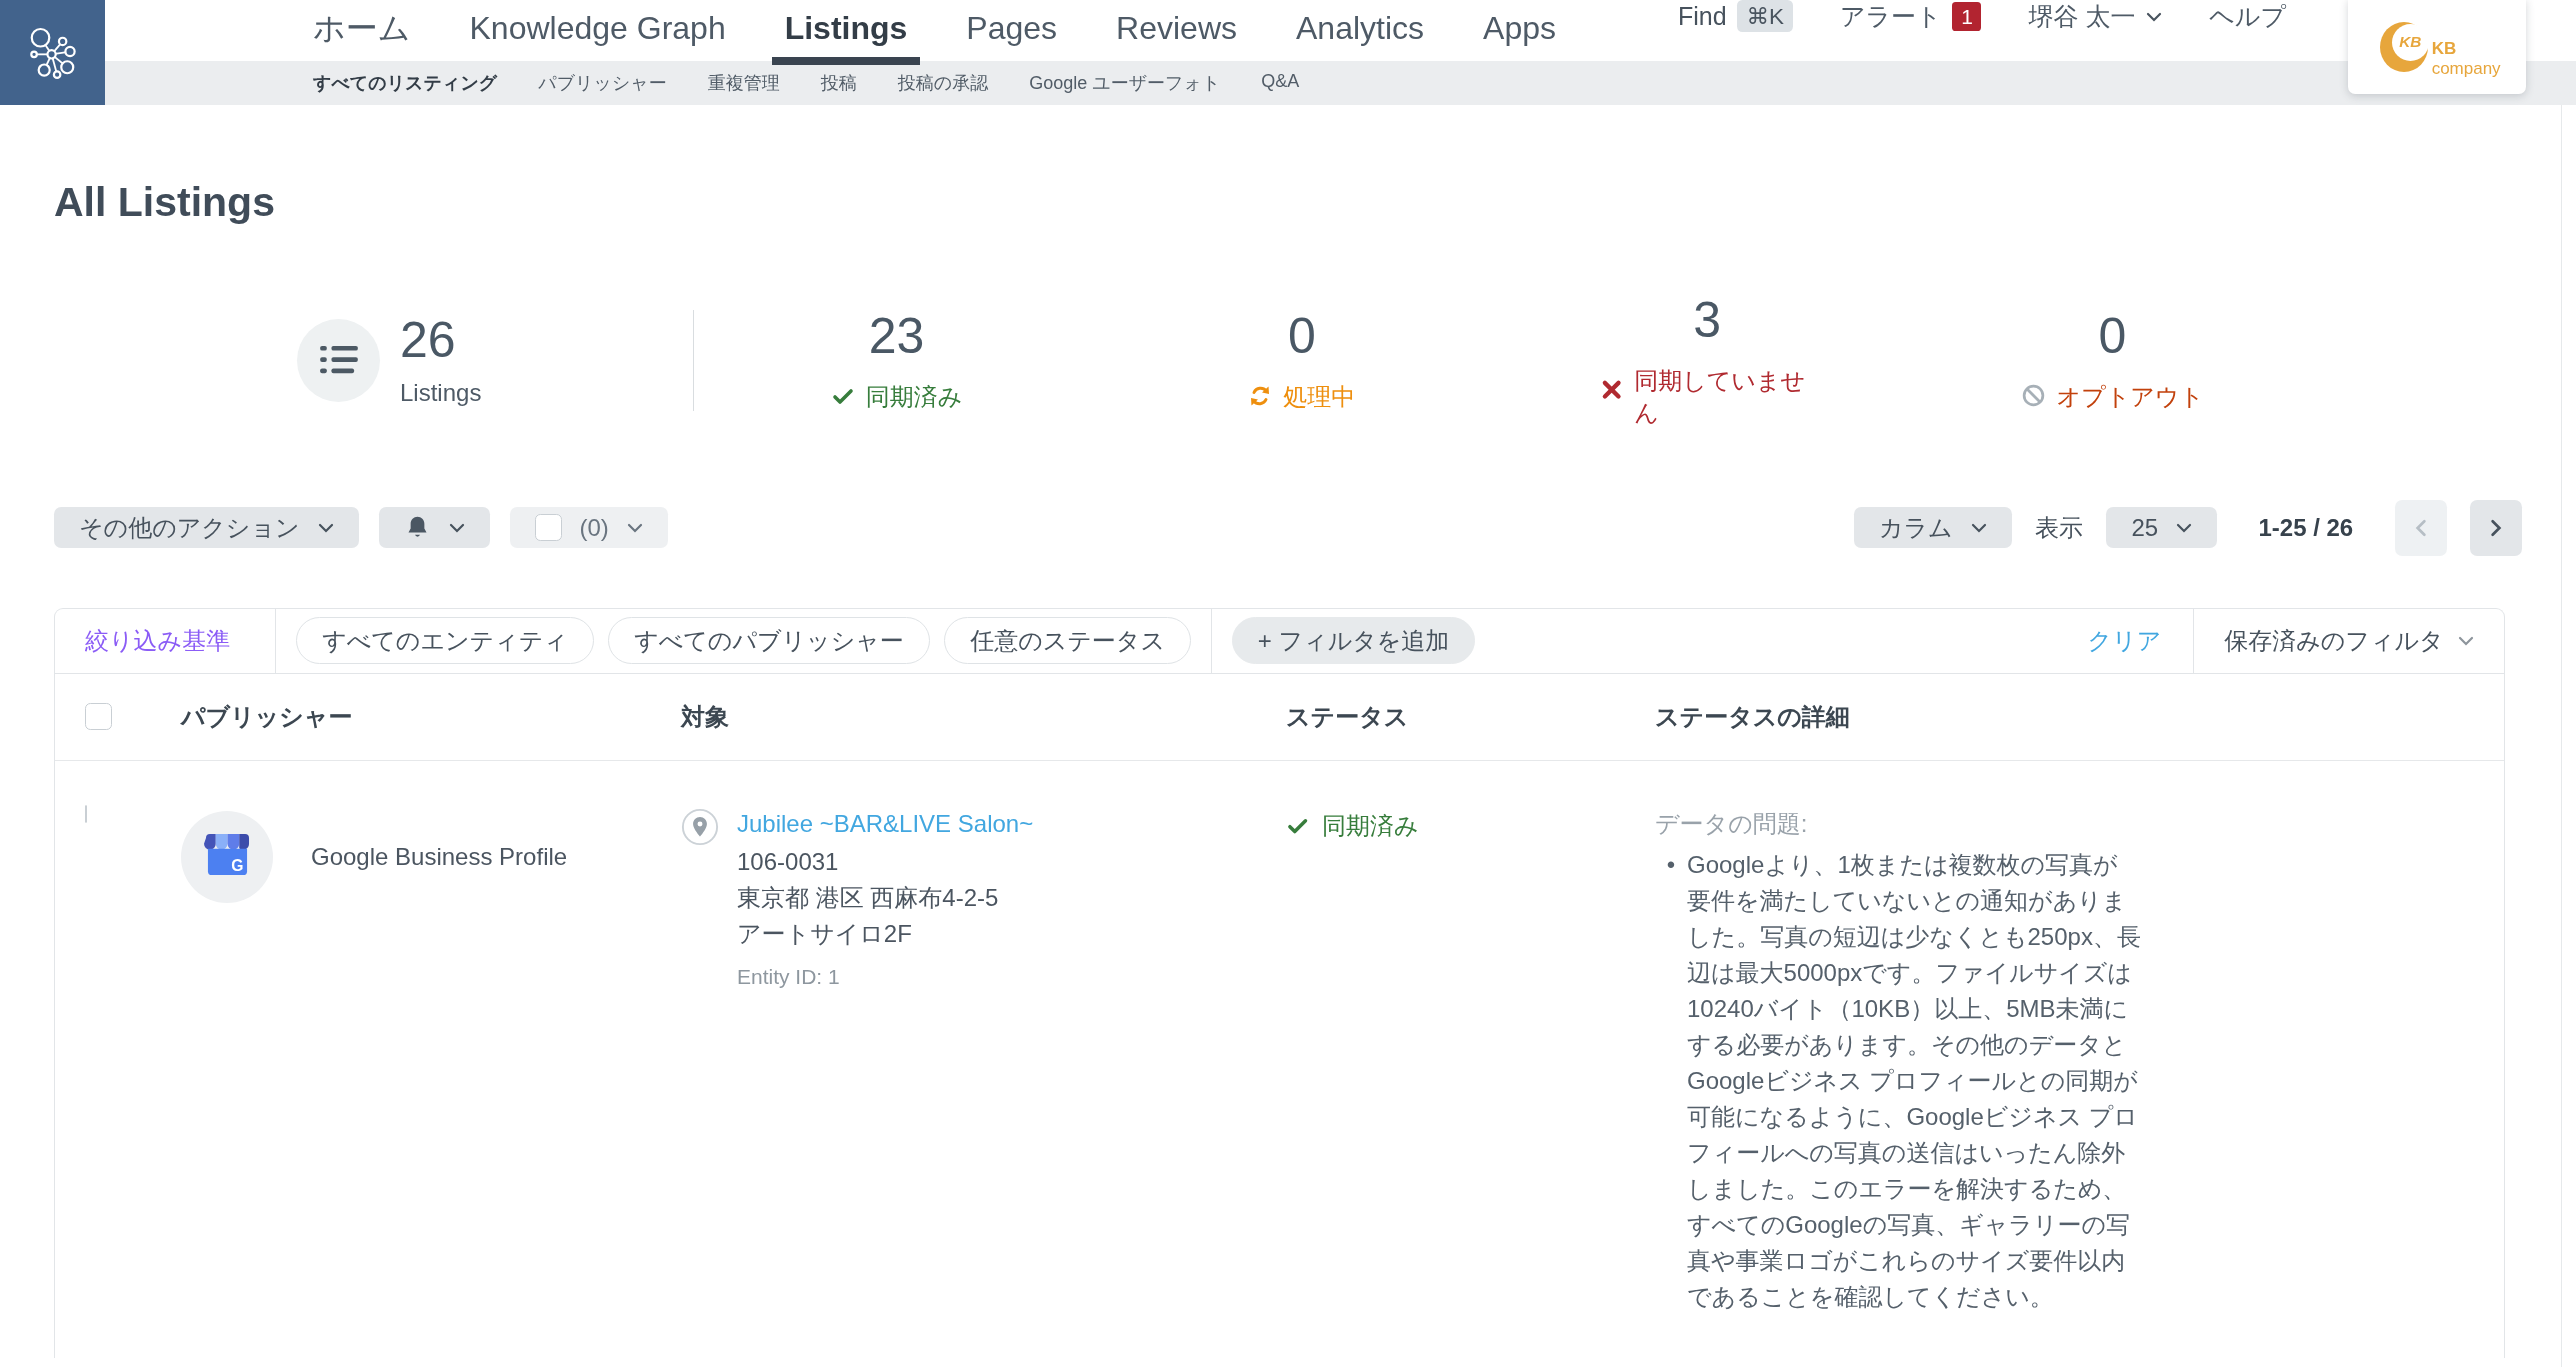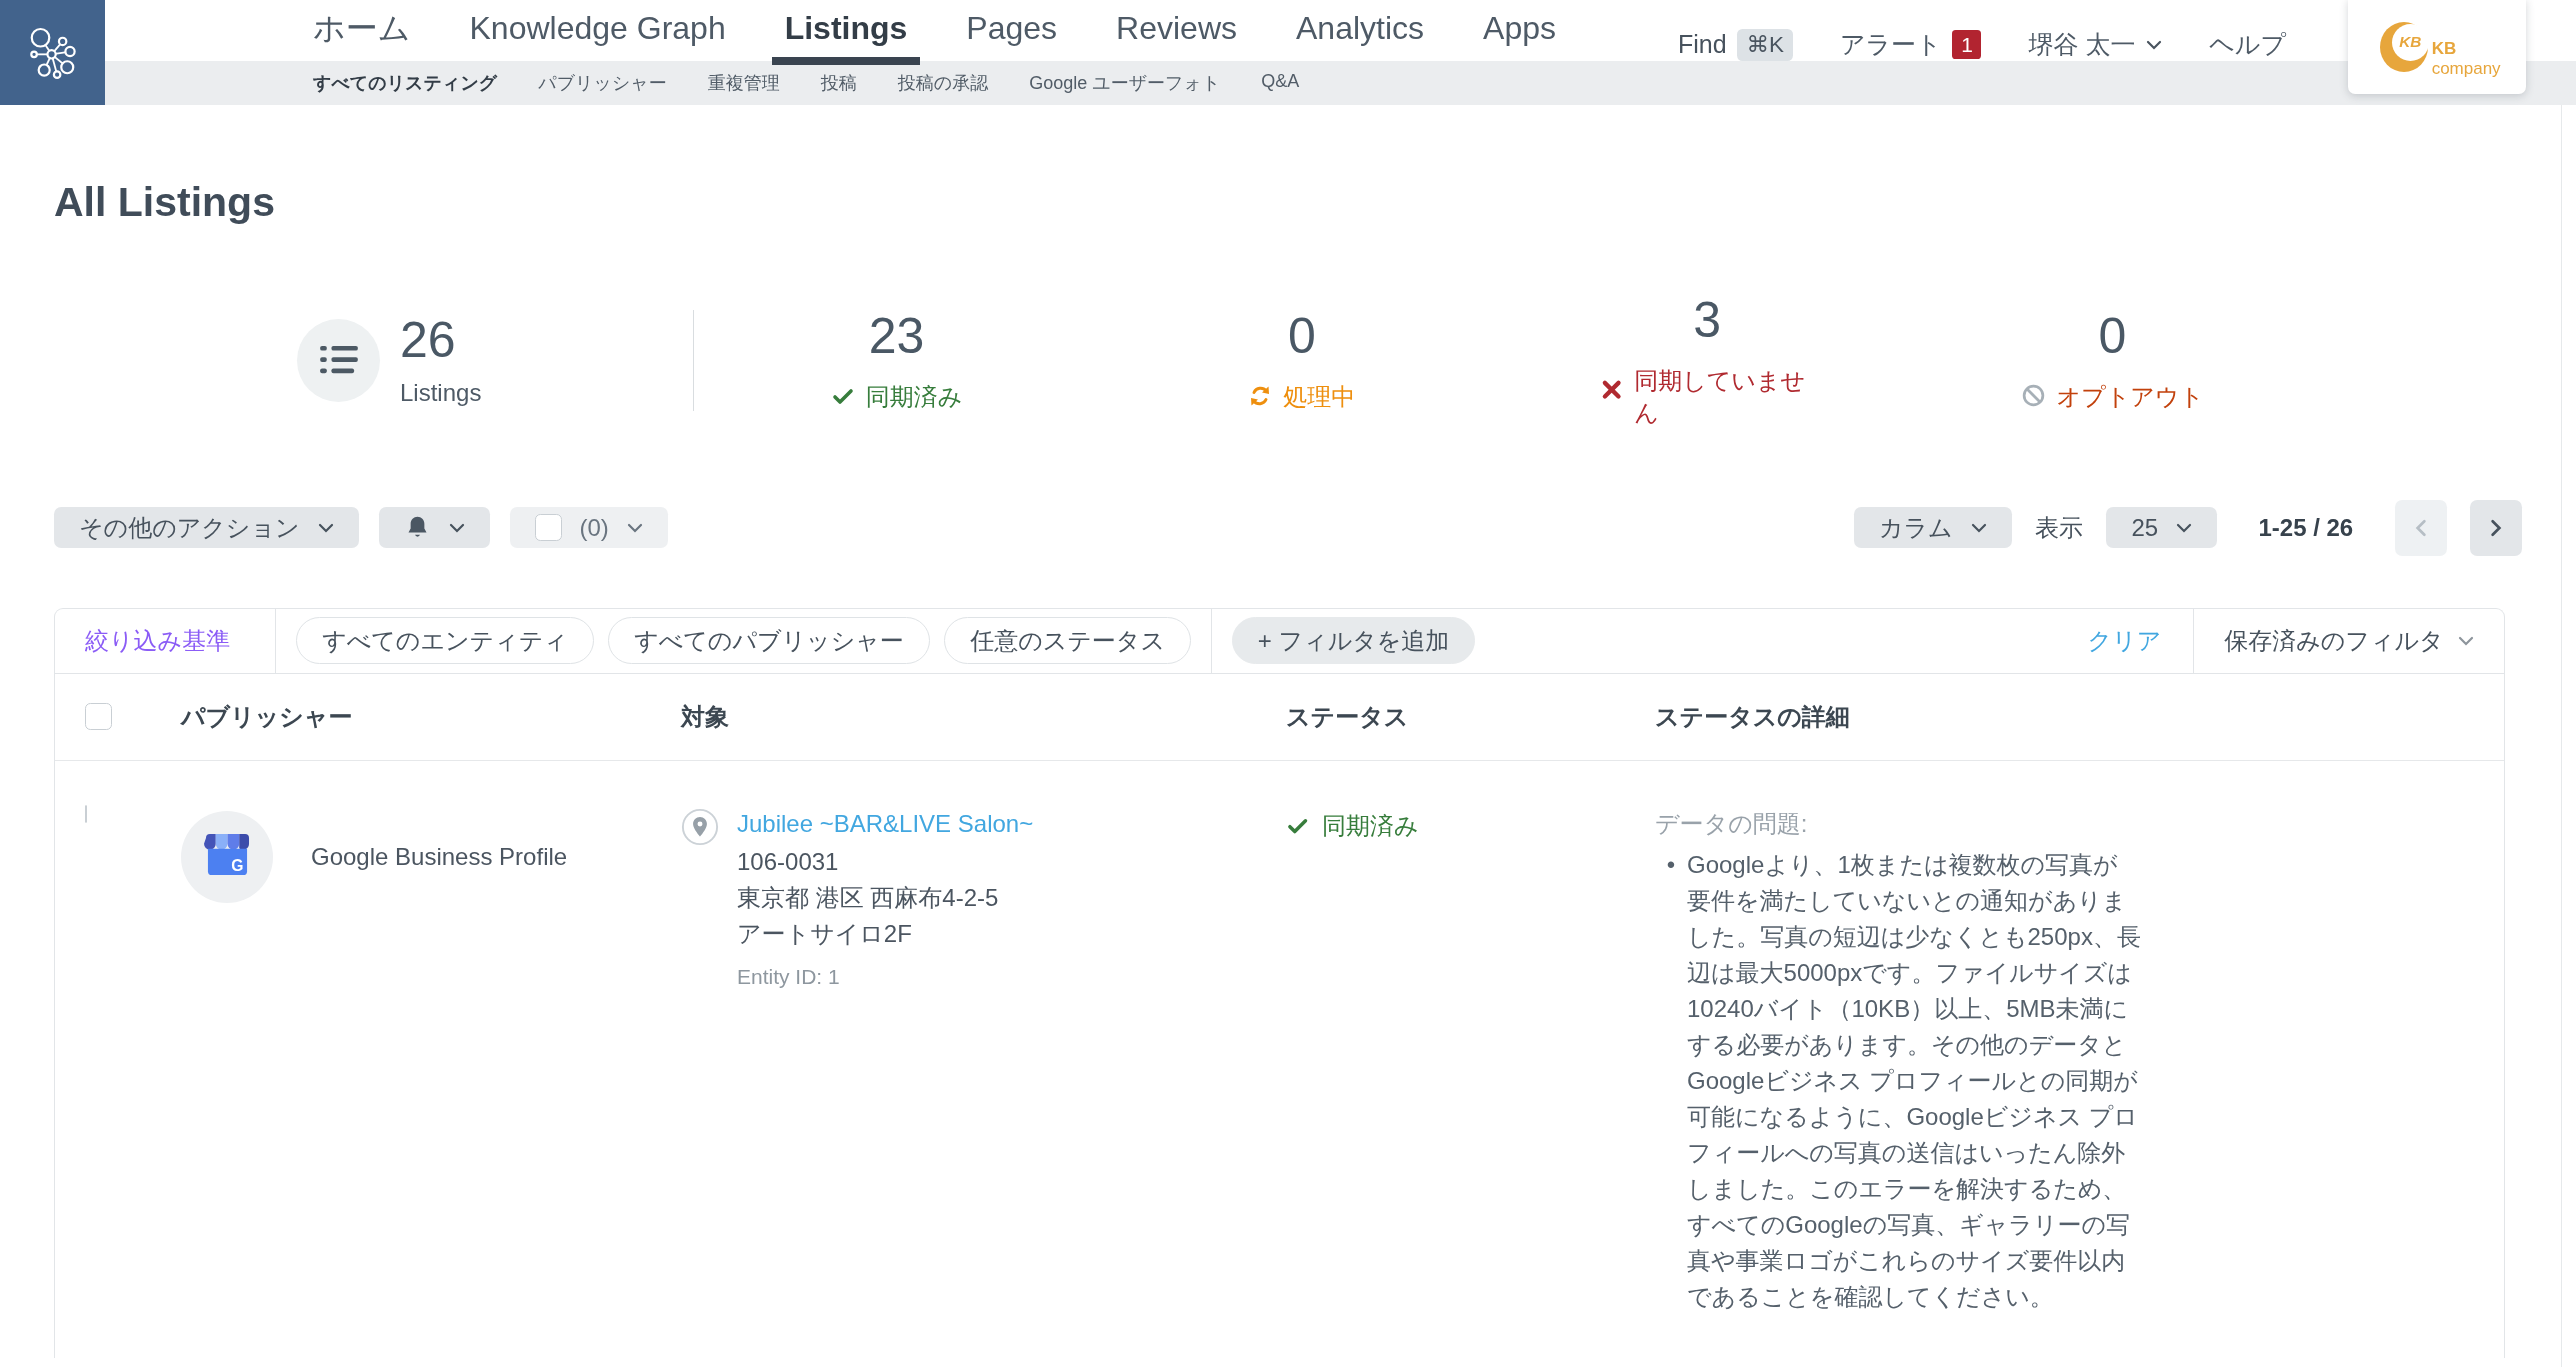--- a/index.html
+++ b/index.html
@@ -17,7 +17,7 @@
   .mainnav .nav-item.active { color:#333d47; font-weight:bold; }
   .mainnav .nav-item.active::after { content:""; position:absolute; left:-12.6px; right:-12.6px; bottom:-1.8px;
     height:8px; background:#3a4450; }
-  .nav-right { position:absolute; right:290px; top:0; height:61px; display:flex; align-items:flex-end; gap:47px; }
+  .nav-right { position:absolute; right:290px; top:0; height:61px; display:flex; align-items:flex-start; gap:47px; }
   .find-box { display:flex; align-items:center; gap:10.8px; font-size:25px; color:#47525d; cursor:pointer; }
   .kbd { background:#dde2e6; border-radius:5.4px; padding:2.7px 9px; font-size:22.5px; color:#49545f; }
   .alerts { display:flex; align-items:center; gap:10.8px; font-size:25px; color:#4e5a66; cursor:pointer; }

